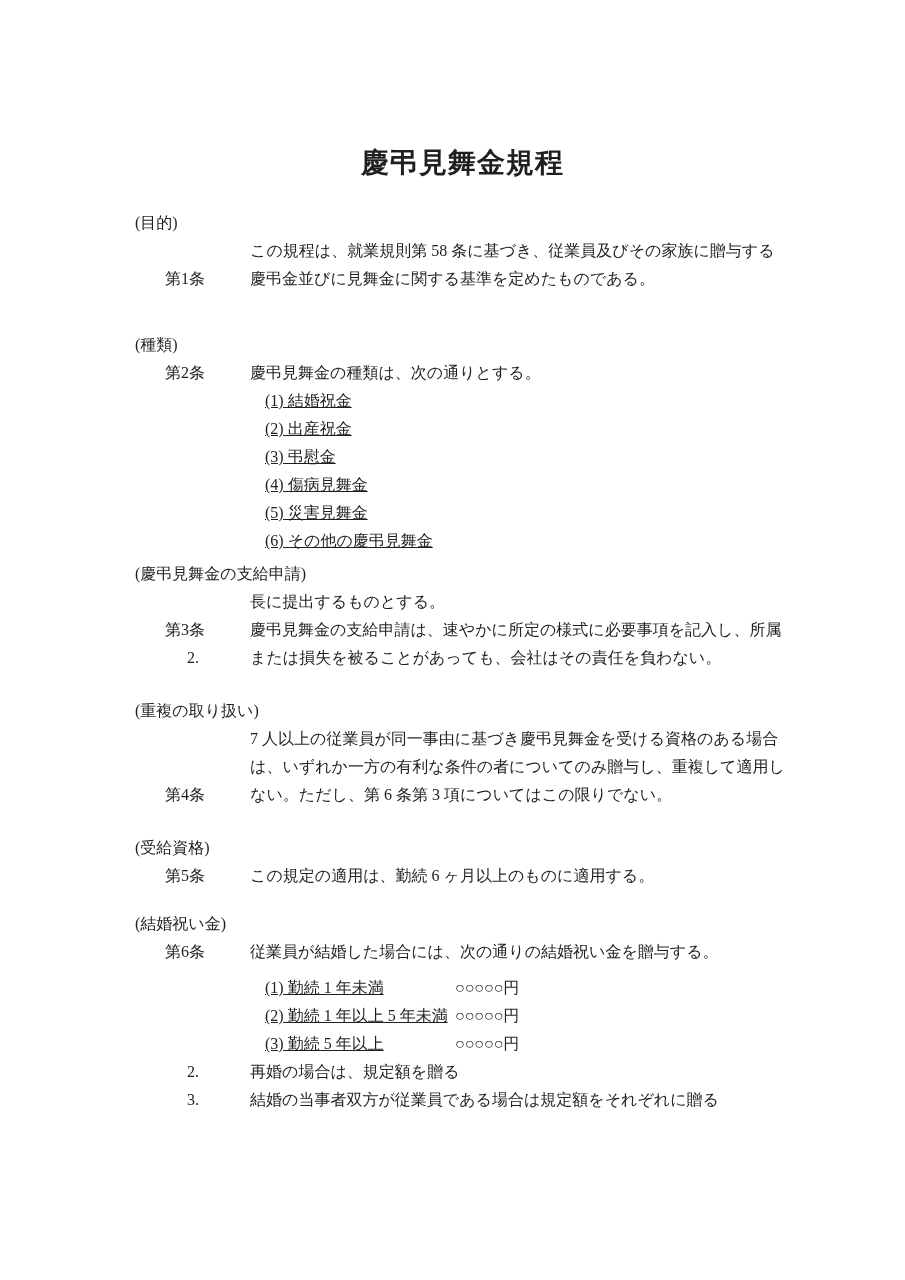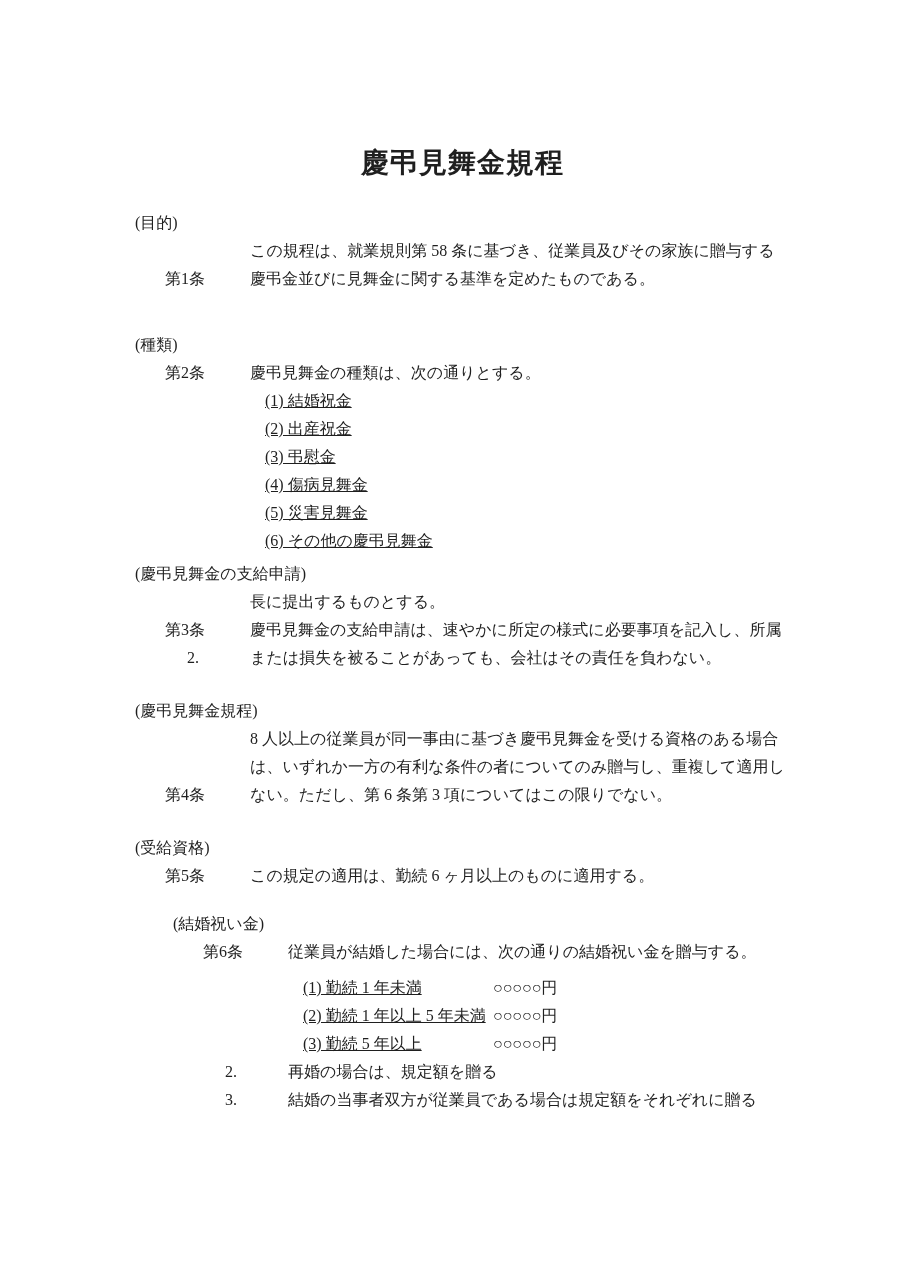--- a/index.html
+++ b/index.html
@@ -96,7 +96,7 @@
   </div>
 
   <div class="section s4">
-    <div class="sec-heading">(慶弔見舞金規程)</div>
+    <div class="sec-heading">(重複の取り扱い)</div>
     <div class="row">
       <span class="num art">第4条</span>
       <div class="body">

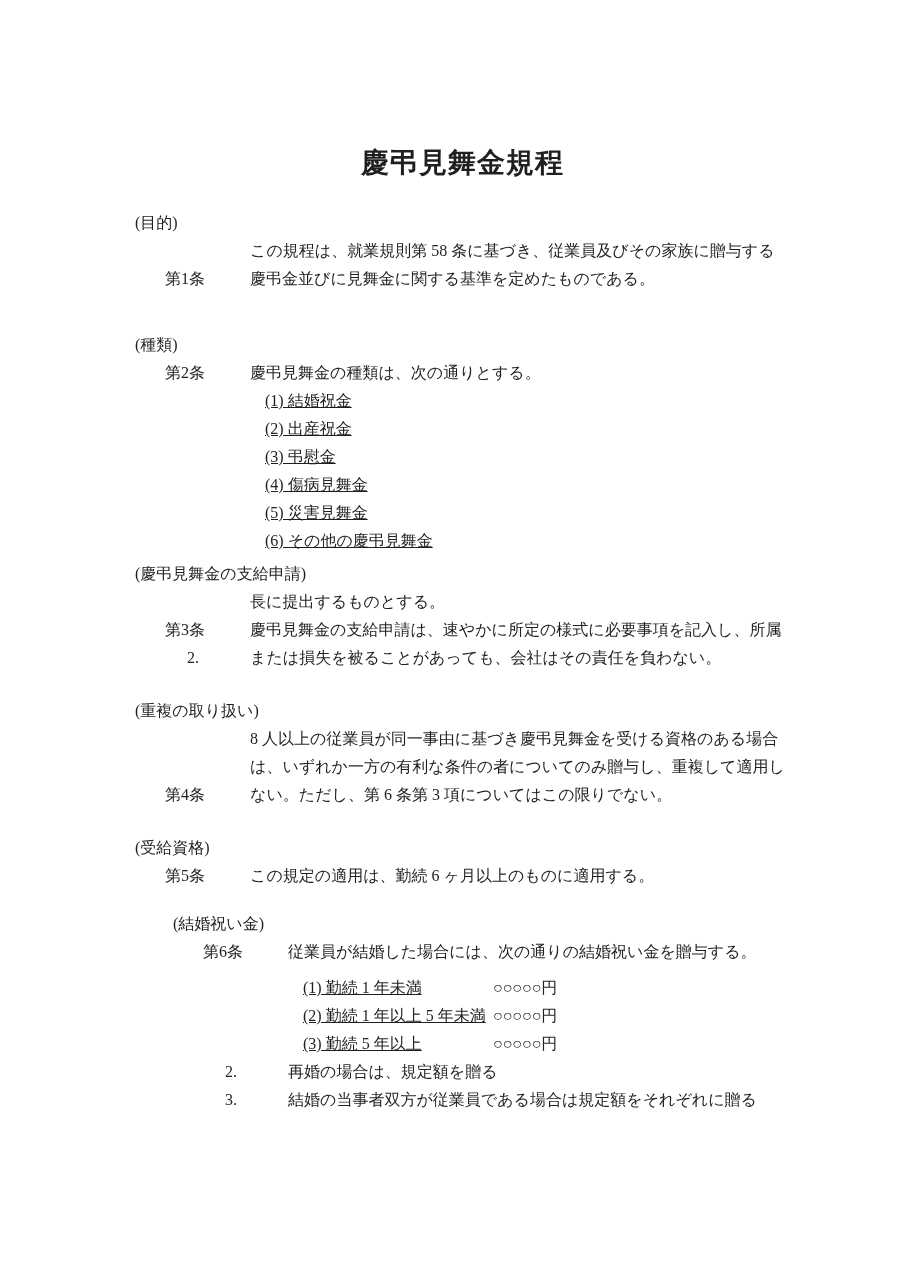--- a/index.html
+++ b/index.html
@@ -100,7 +100,7 @@
     <div class="row">
       <span class="num art">第4条</span>
       <div class="body">
-        <div class="line">8 人以上の従業員が同一事由に基づき慶弔見舞金を受ける資格のある場合</div>
+        <div class="line">7 人以上の従業員が同一事由に基づき慶弔見舞金を受ける資格のある場合</div>
         <div class="line">は、いずれか一方の有利な条件の者についてのみ贈与し、重複して適用し</div>
         <div class="line">ない。ただし、第 6 条第 3 項についてはこの限りでない。</div>
       </div>

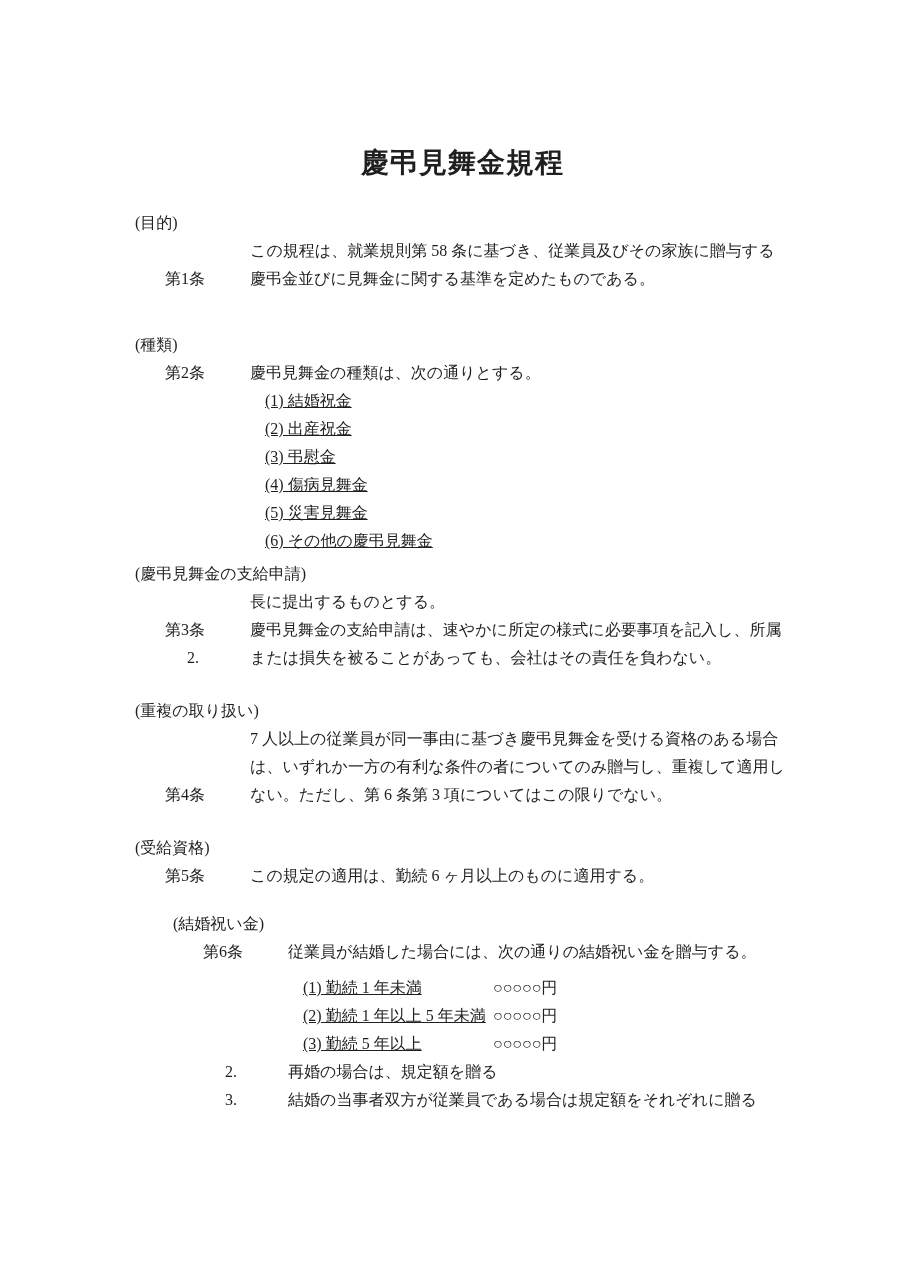--- a/index.html
+++ b/index.html
@@ -28,7 +28,7 @@
   .s3 { margin-top: 5px; }
   .s4 { margin-top: 25px; }
   .s5 { margin-top: 25px; }
-  .s6 { margin-top: 20px; margin-left: 38px; }
+  .s6 { margin-top: 20px; }
   .sec-heading { line-height: 28px; }
   .row { display: flex; align-items: flex-end; font-family: Liberation Serif, serif; }
   .num { flex: none; line-height: 28px; }

